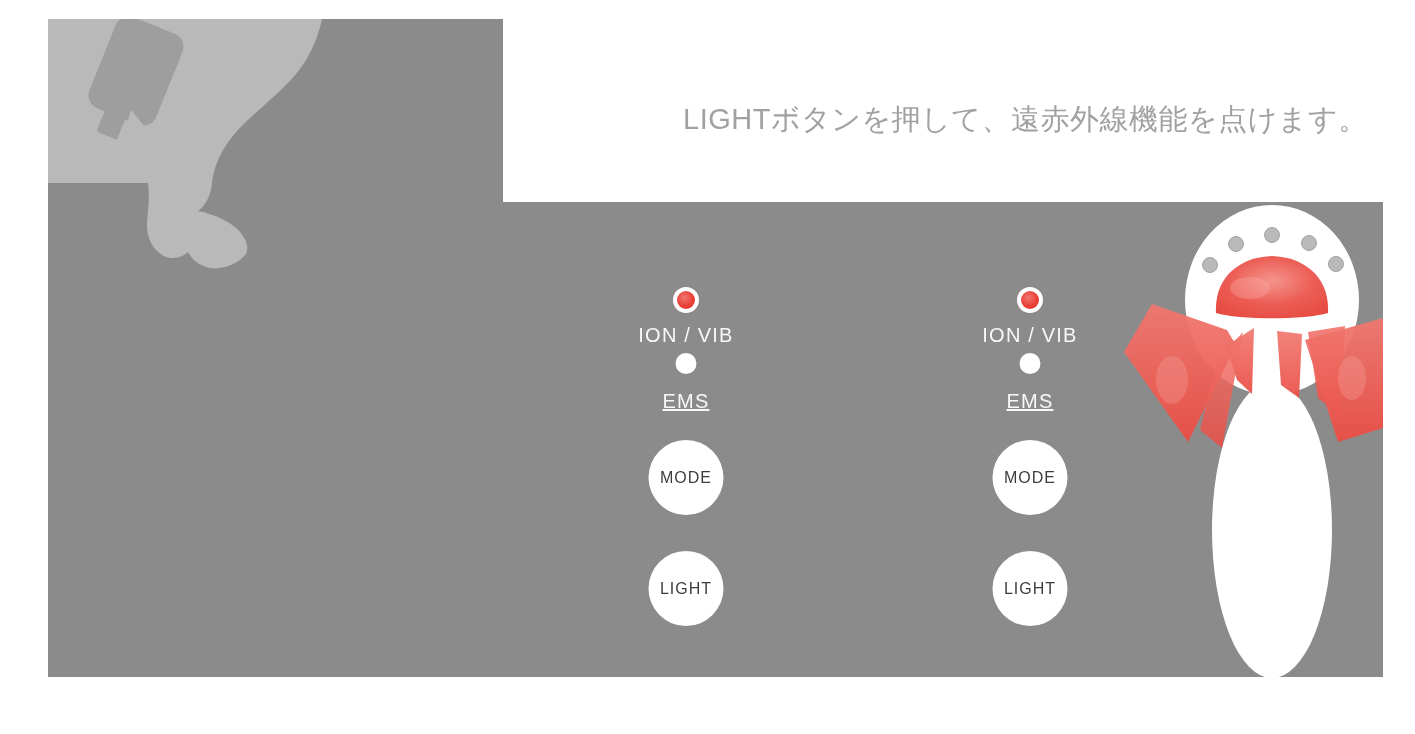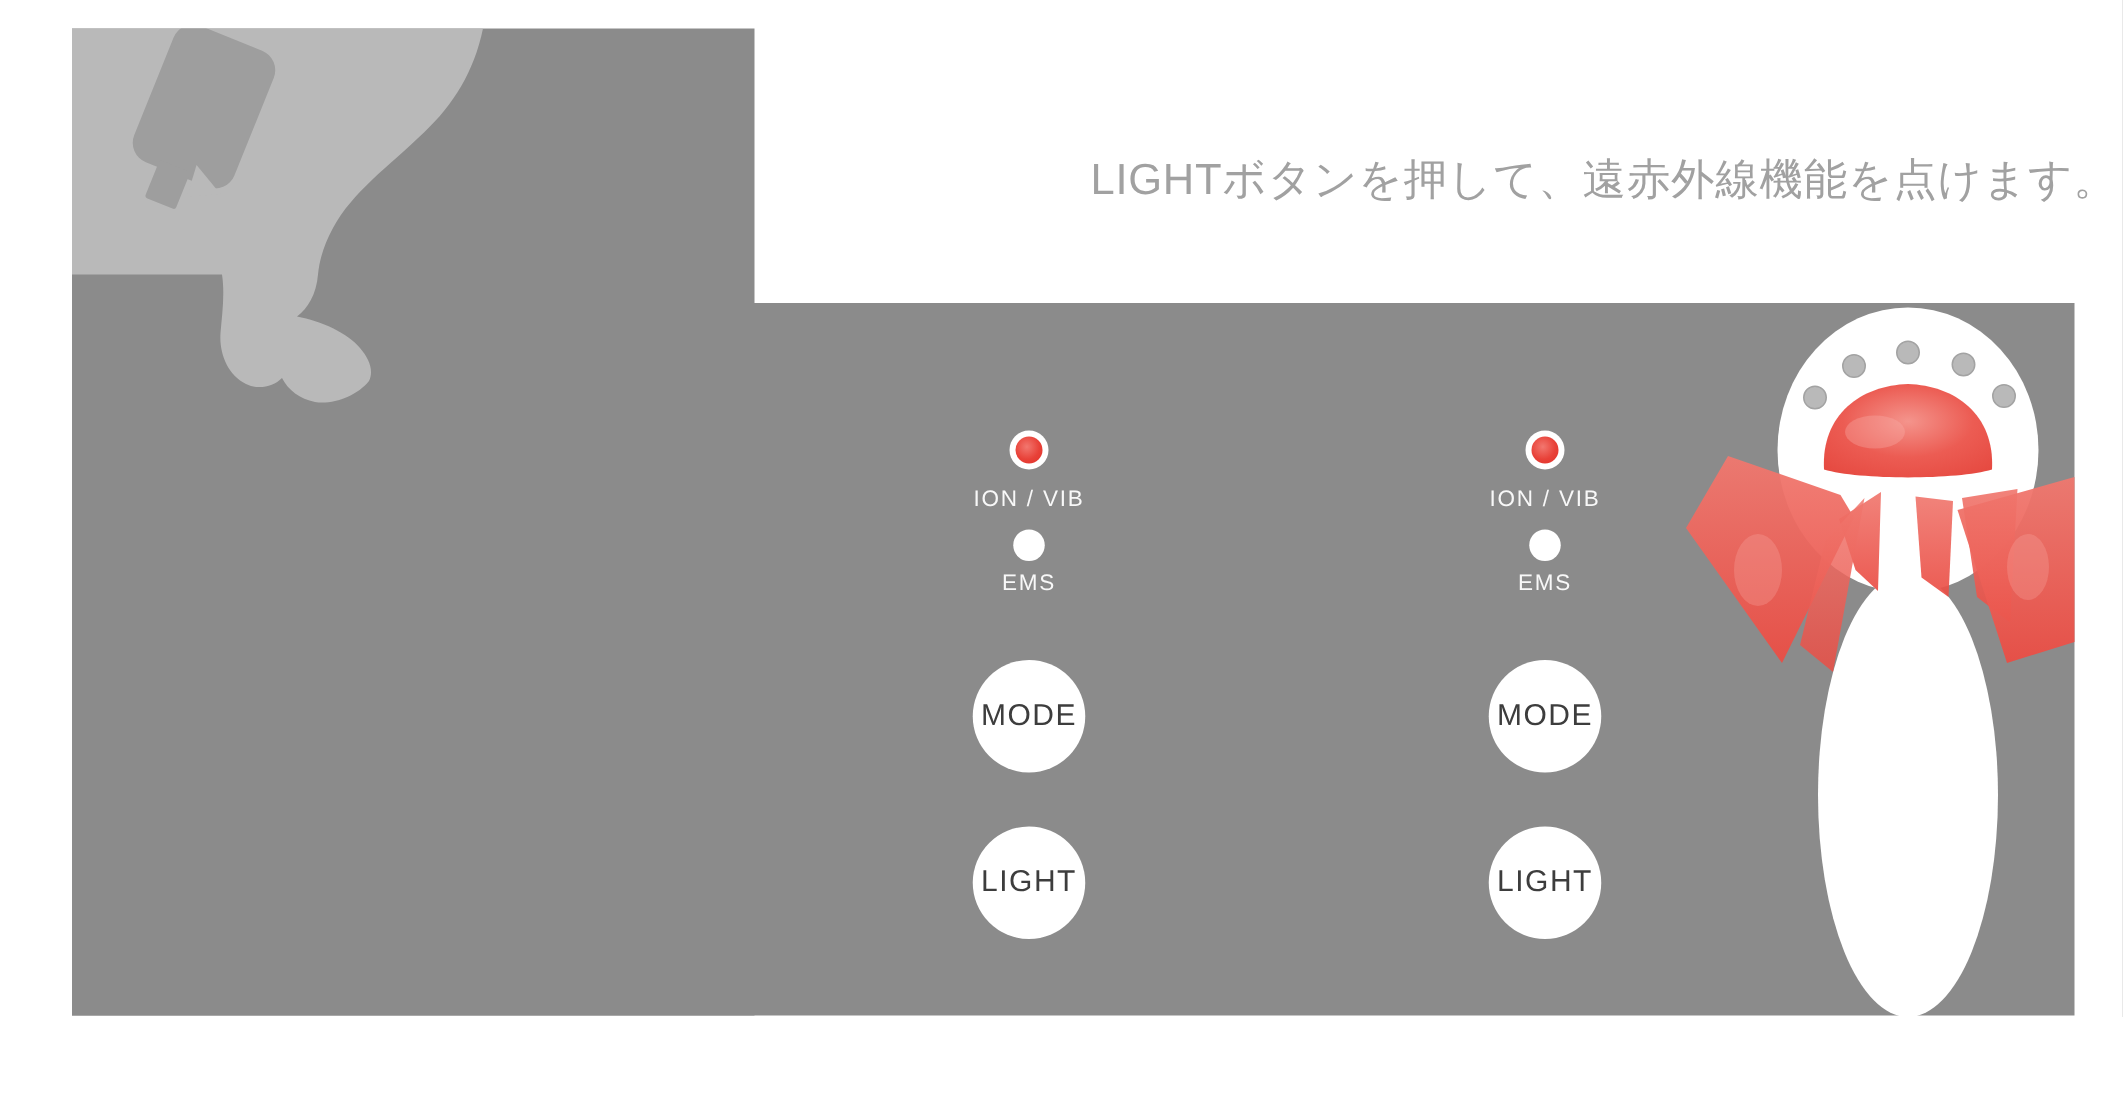--- a/index.html
+++ b/index.html
@@ -15,7 +15,7 @@
   .title {
     position:absolute; left:683px; top:100px;
     font-size:29px; font-weight:500; color:#a1a1a1;
-    letter-spacing:0.5px; white-space:nowrap;margin-left:44px;
+    letter-spacing:0.5px; white-space:nowrap;
   }
 
   .hand-svg   { position:absolute; left:48px;  top:19px; }

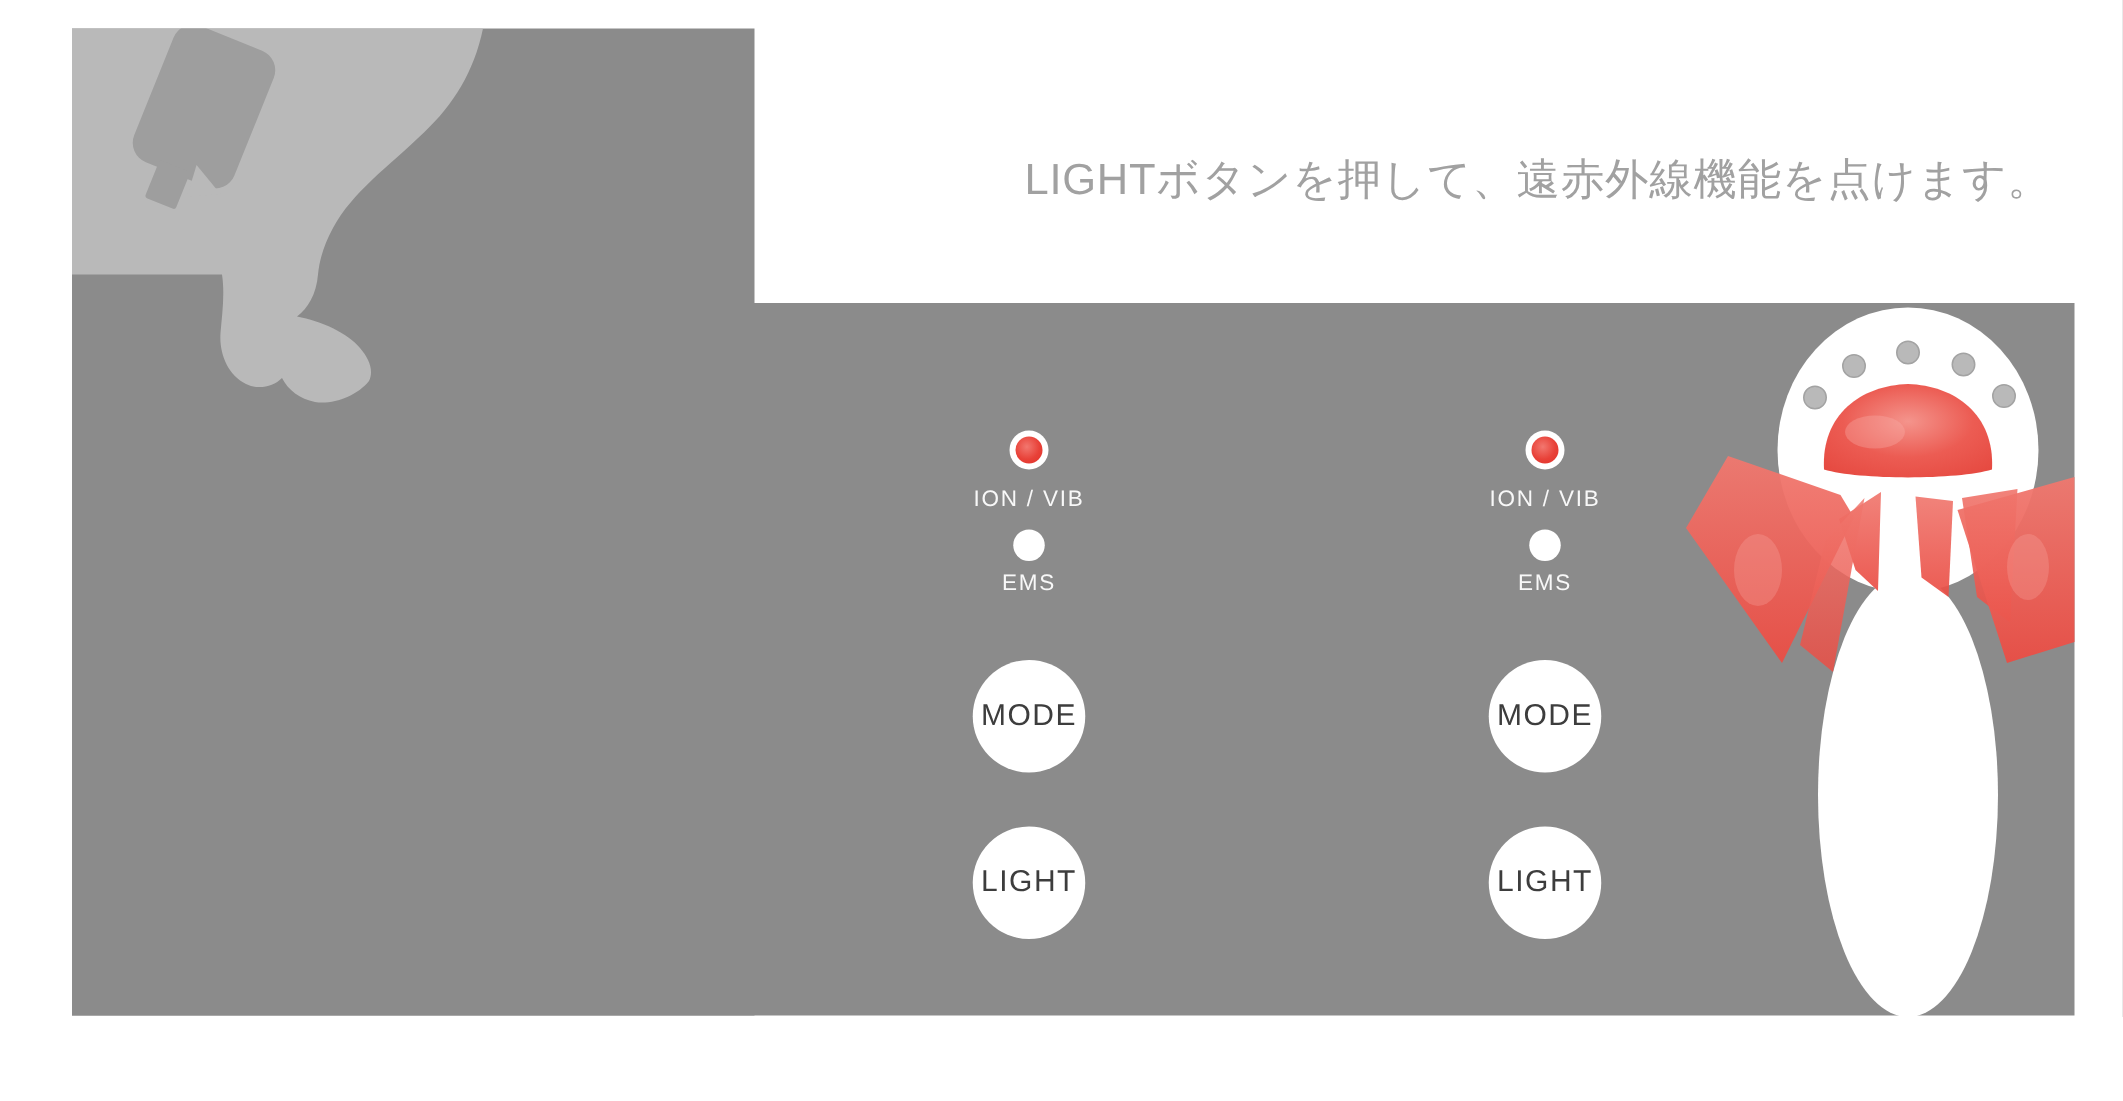--- a/index.html
+++ b/index.html
@@ -40,7 +40,7 @@
   }
   .led-label {
     position:absolute; left:50%; transform:translateX(-50%);
-    color:#f8f8f8; font-size:15px; letter-spacing:1.2px; white-space:nowrap;
+    color:#f8f8f8; font-size:20px; letter-spacing:1.2px; white-space:nowrap;
   }
   .label-ionvib { top:52px; }
   .label-ems    { top:108px; }

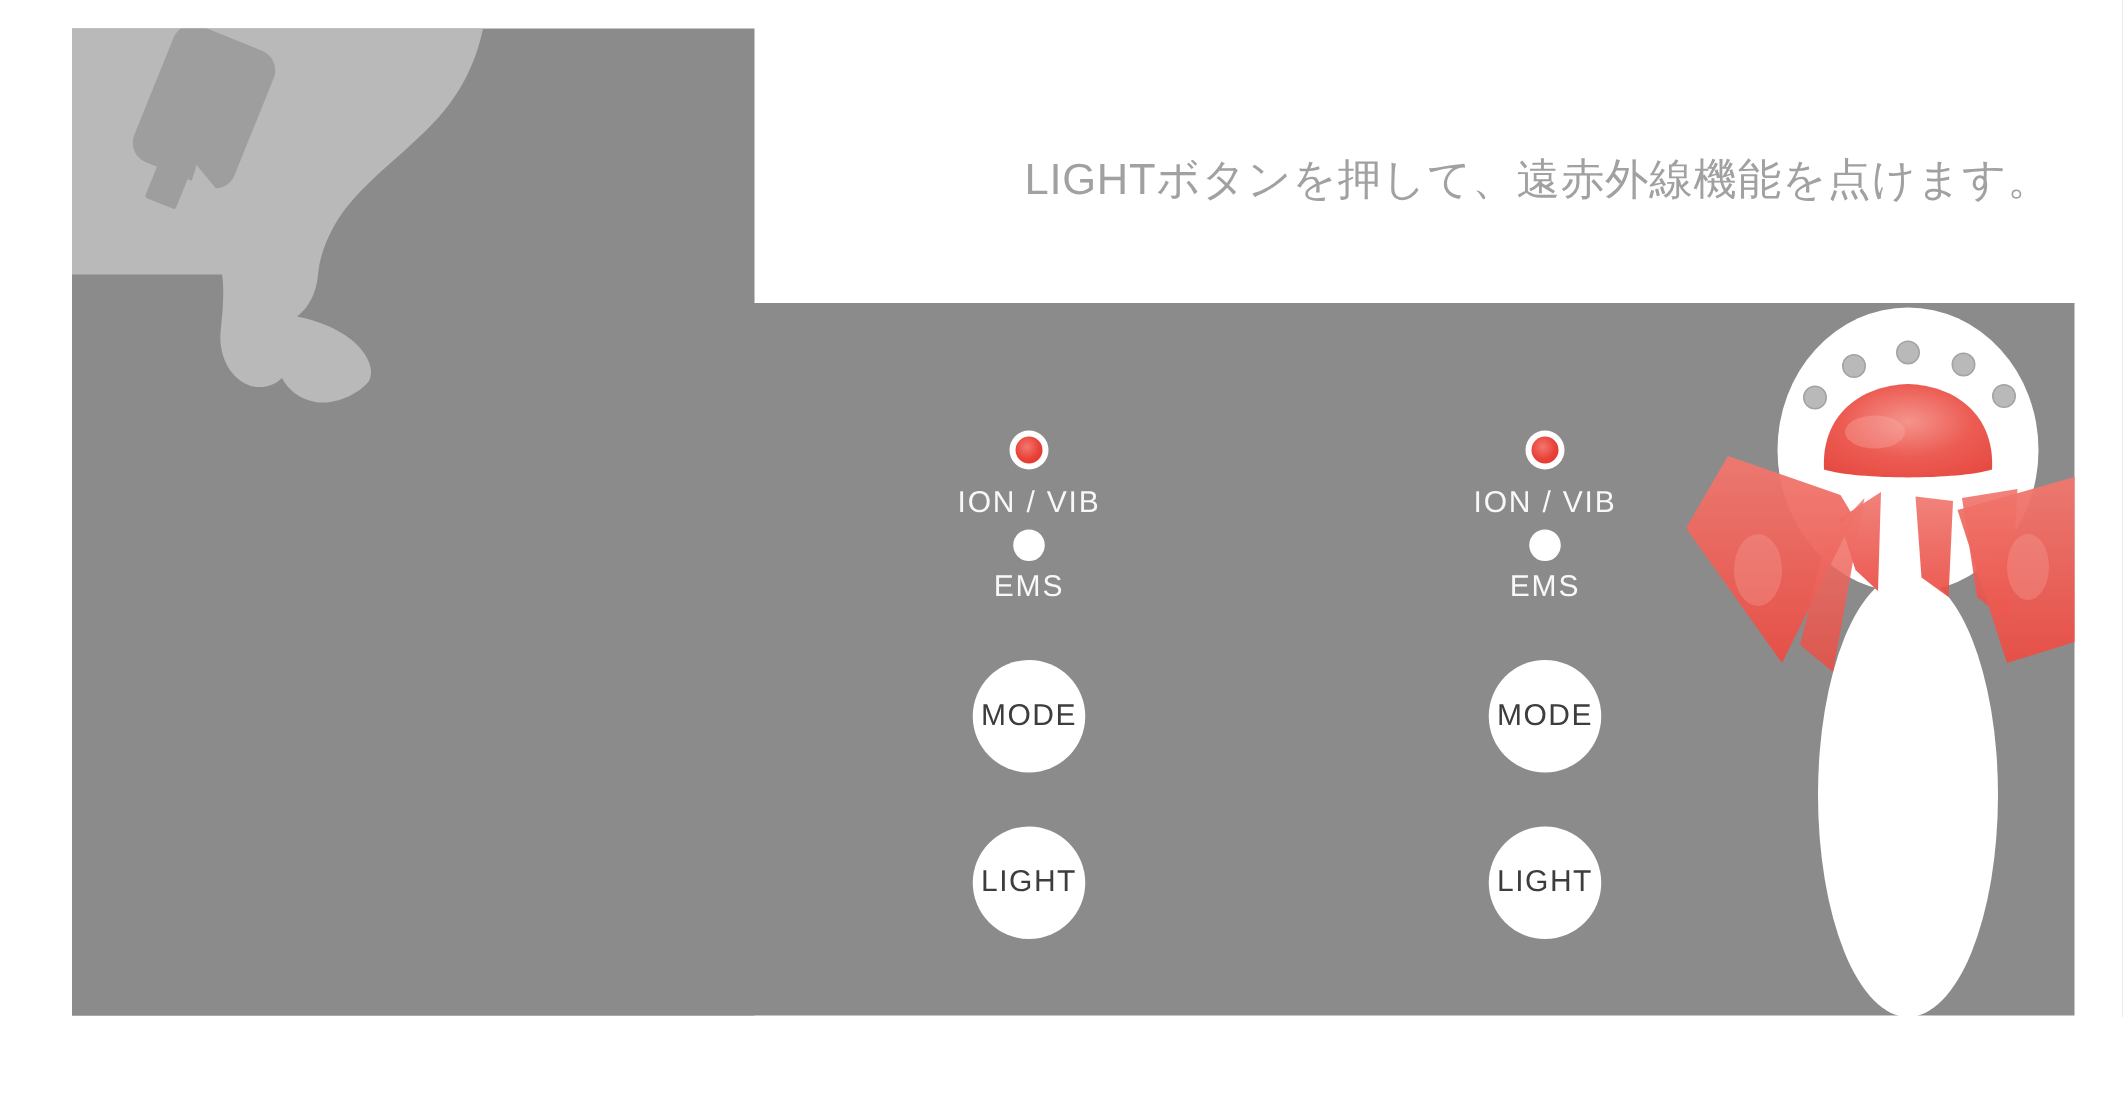--- a/index.html
+++ b/index.html
@@ -43,7 +43,7 @@
     color:#f8f8f8; font-size:20px; letter-spacing:1.2px; white-space:nowrap;
   }
   .label-ionvib { top:52px; }
-  .label-ems    { top:108px; }
+  .label-ems    { top:118px;text-decoration:underline; }
 
   .round-btn {
     position:absolute; left:50%; transform:translateX(-50%);

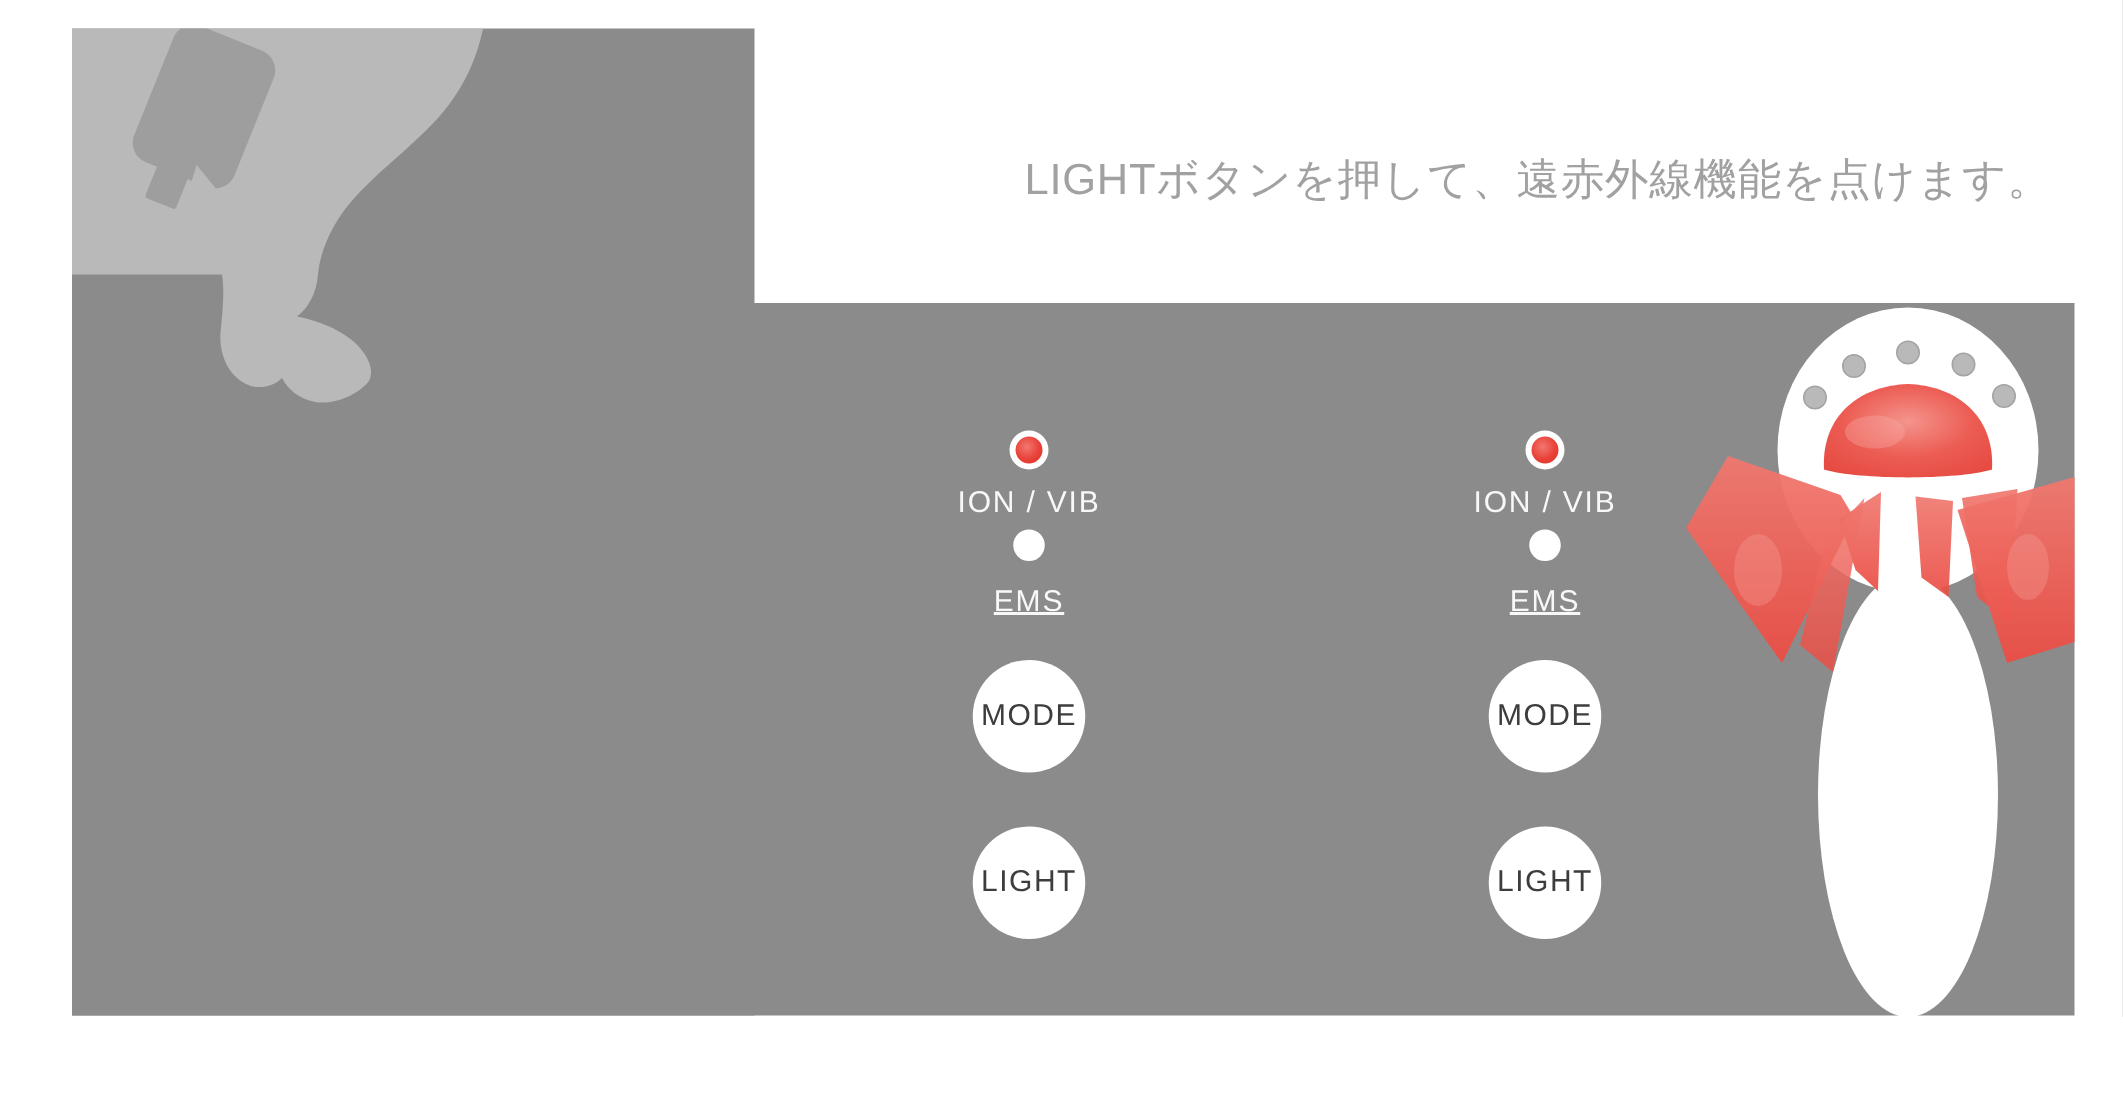--- a/index.html
+++ b/index.html
@@ -50,7 +50,7 @@
     width:75px; height:75px; border-radius:50%; background:#ffffff;
     display:flex; align-items:center; justify-content:center;
     border:none; cursor:pointer;
-    color:#3d3d3d; font-size:20px; letter-spacing:1px;
+    color:#3d3d3d; font-size:16px; letter-spacing:1px;
     font-family:"Liberation Sans", sans-serif;
   }
   .btn-mode  { top:168px; }

